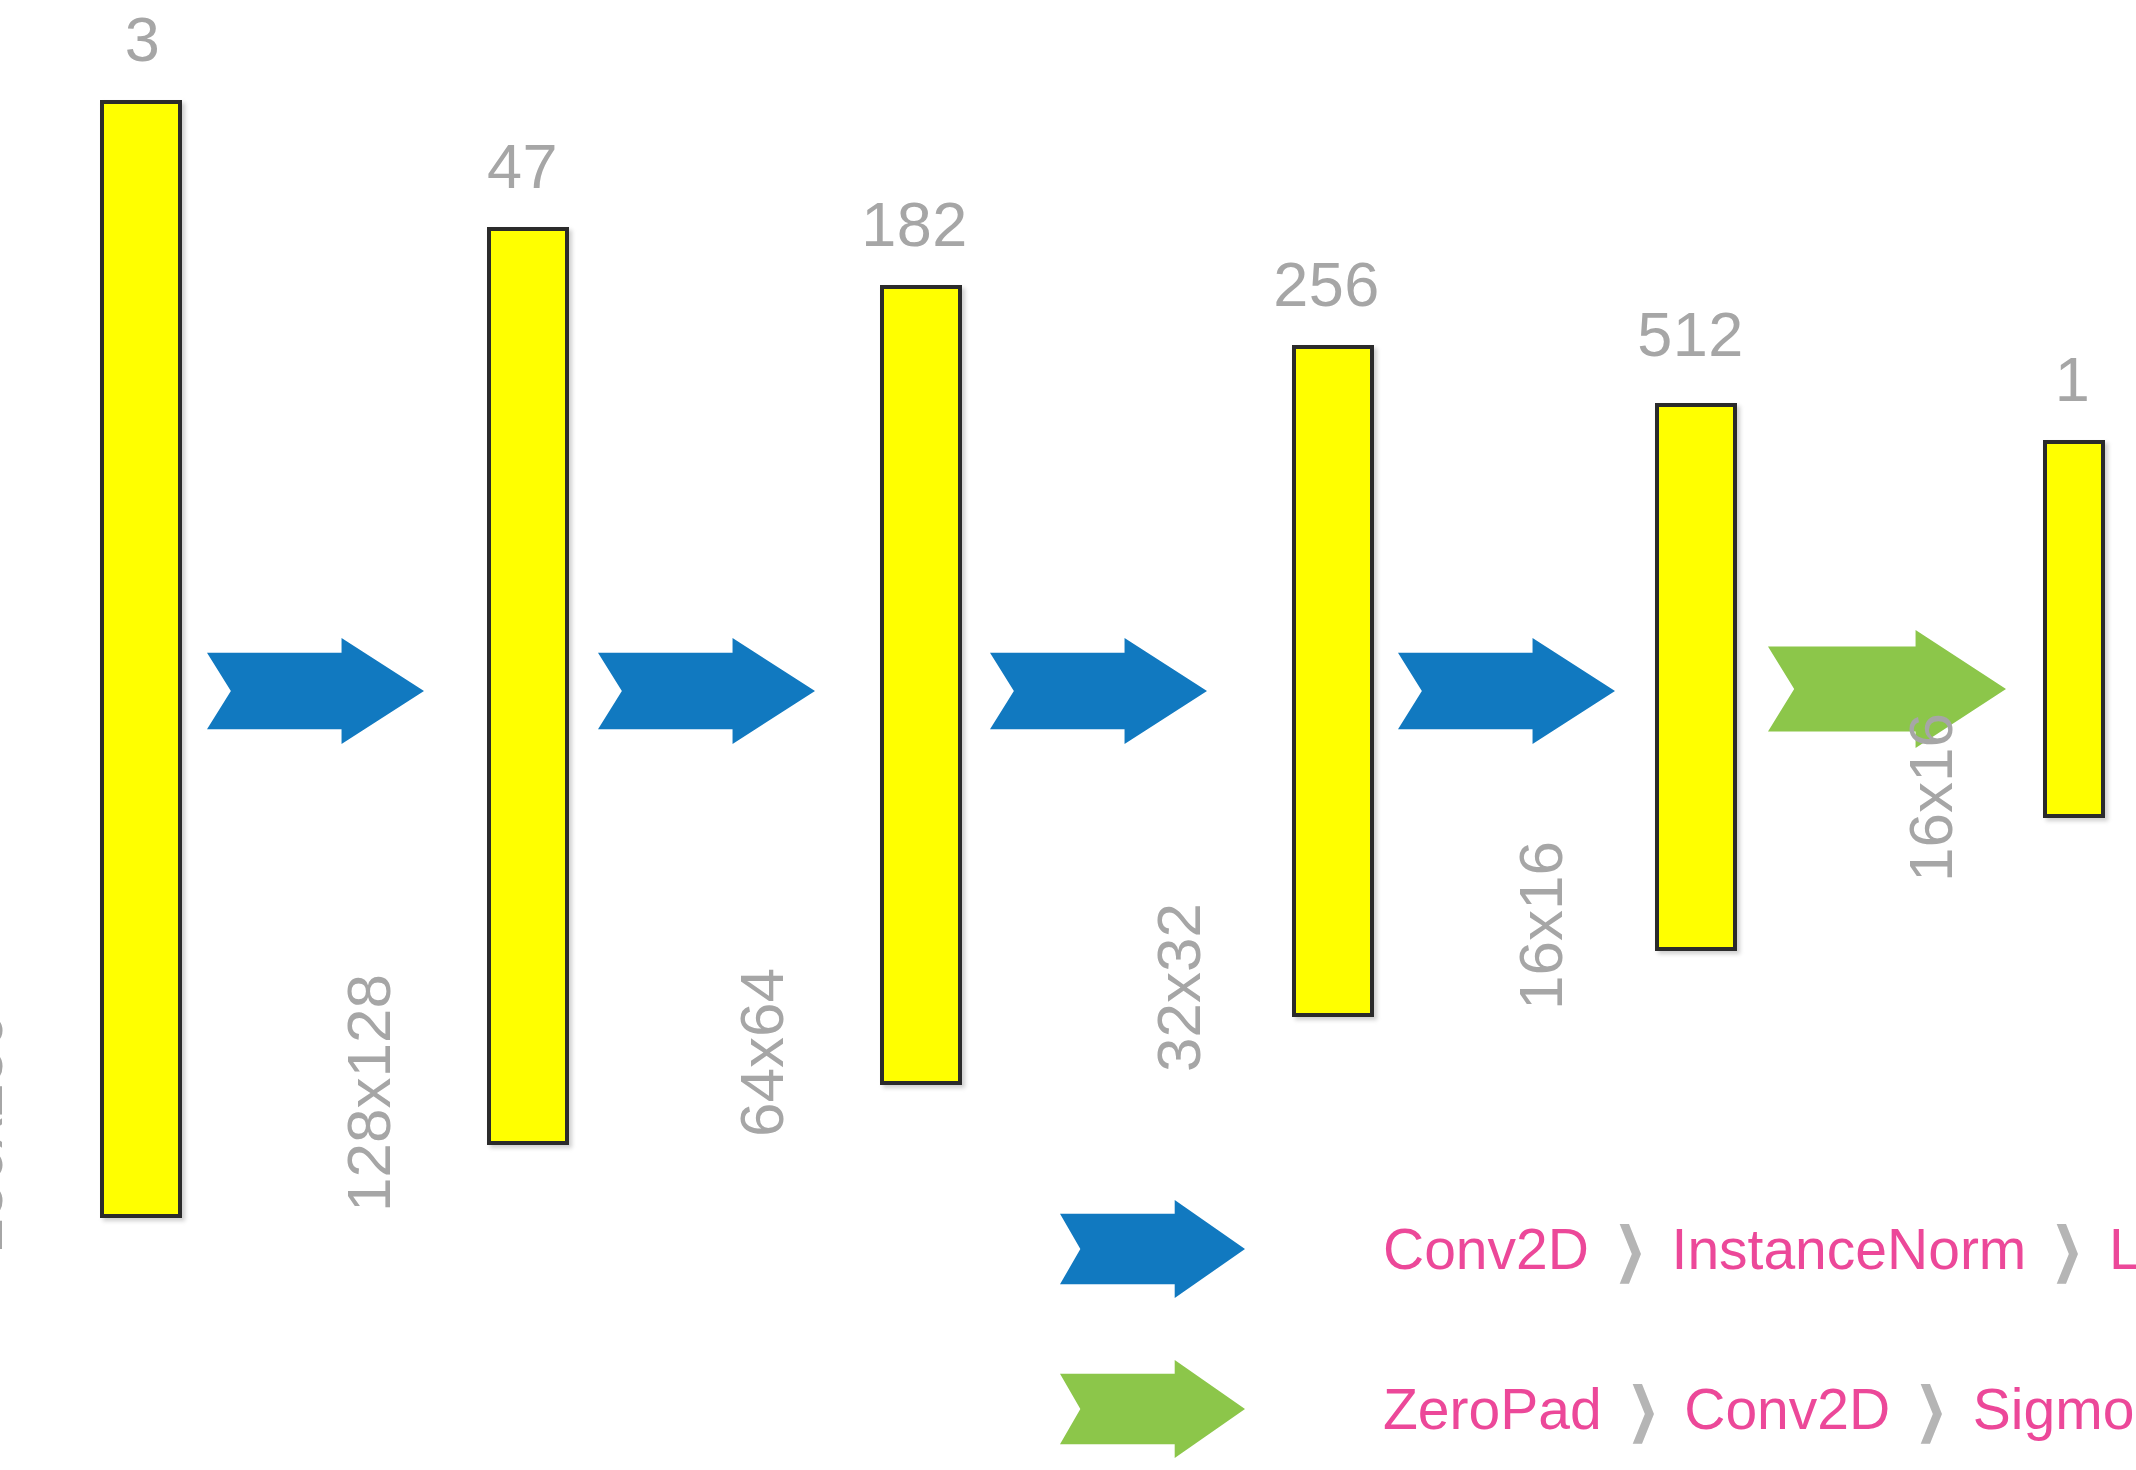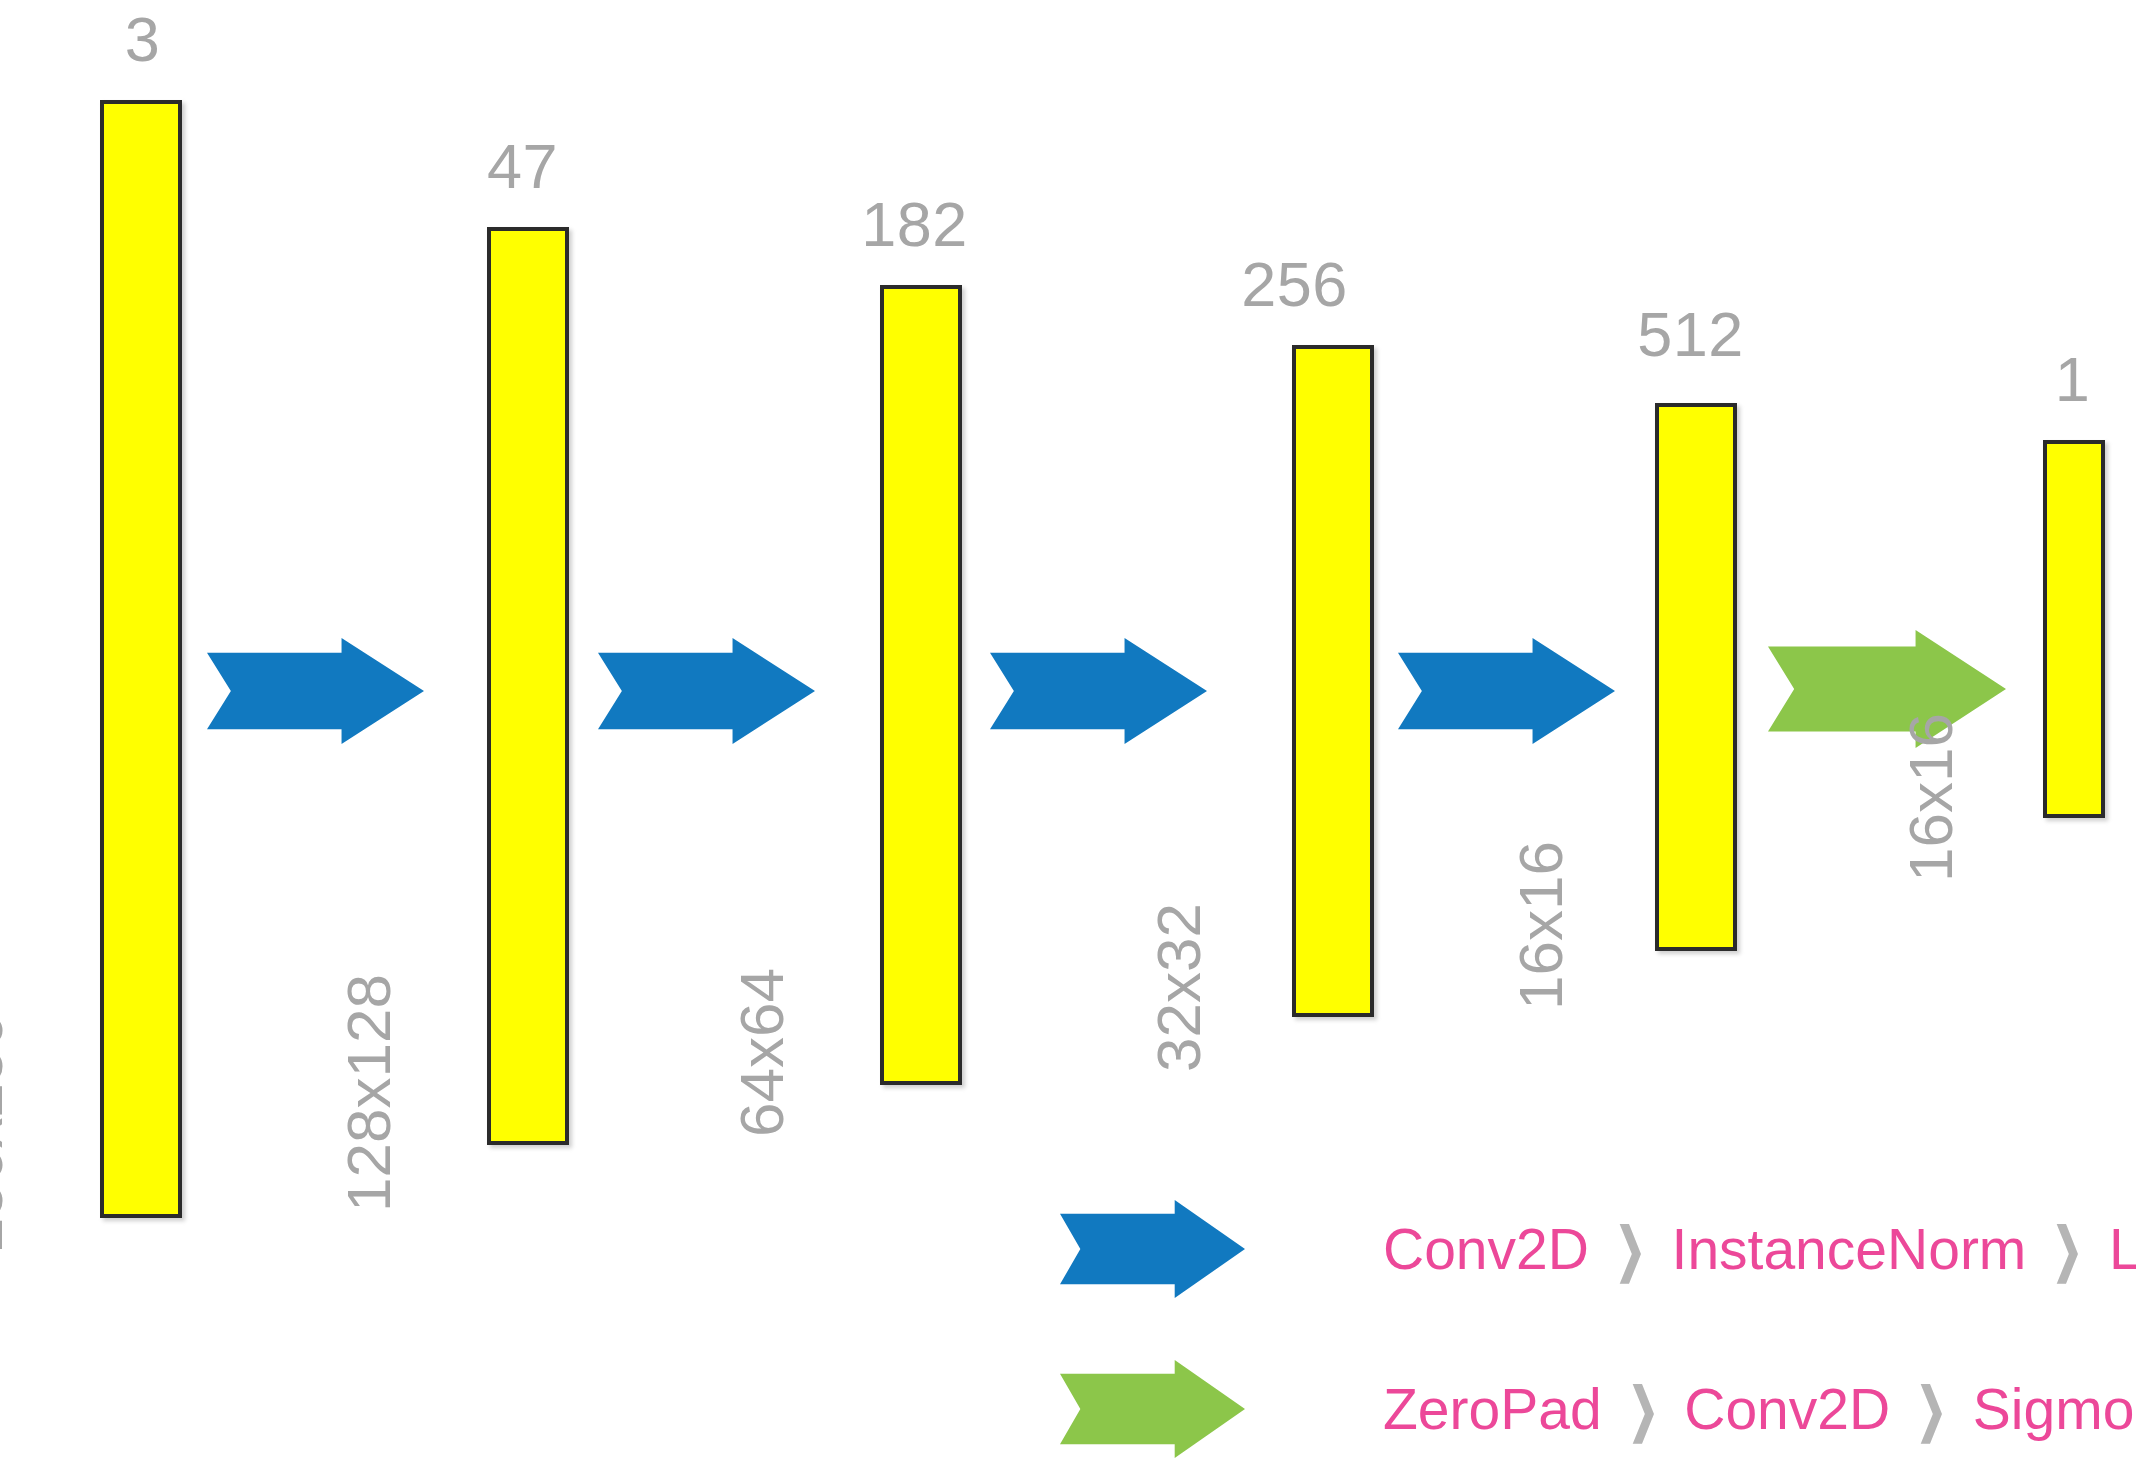--- a/index.html
+++ b/index.html
@@ -102,7 +102,7 @@
 
   <div class="arrow blue" style="left:990px;top:638px;width:217px;height:106px;"></div>
 
-  <div class="ch-label" style="left:1212px;top:253px;width:165px;">256</div>
+  <div class="ch-label" style="left:1244px;top:253px;width:165px;">256</div>
   <div class="bar" style="left:1292px;top:345px;width:82px;height:672px;"></div>
   <div class="dim-label" style="left:1210px;top:1010px;">32x32</div>
 

